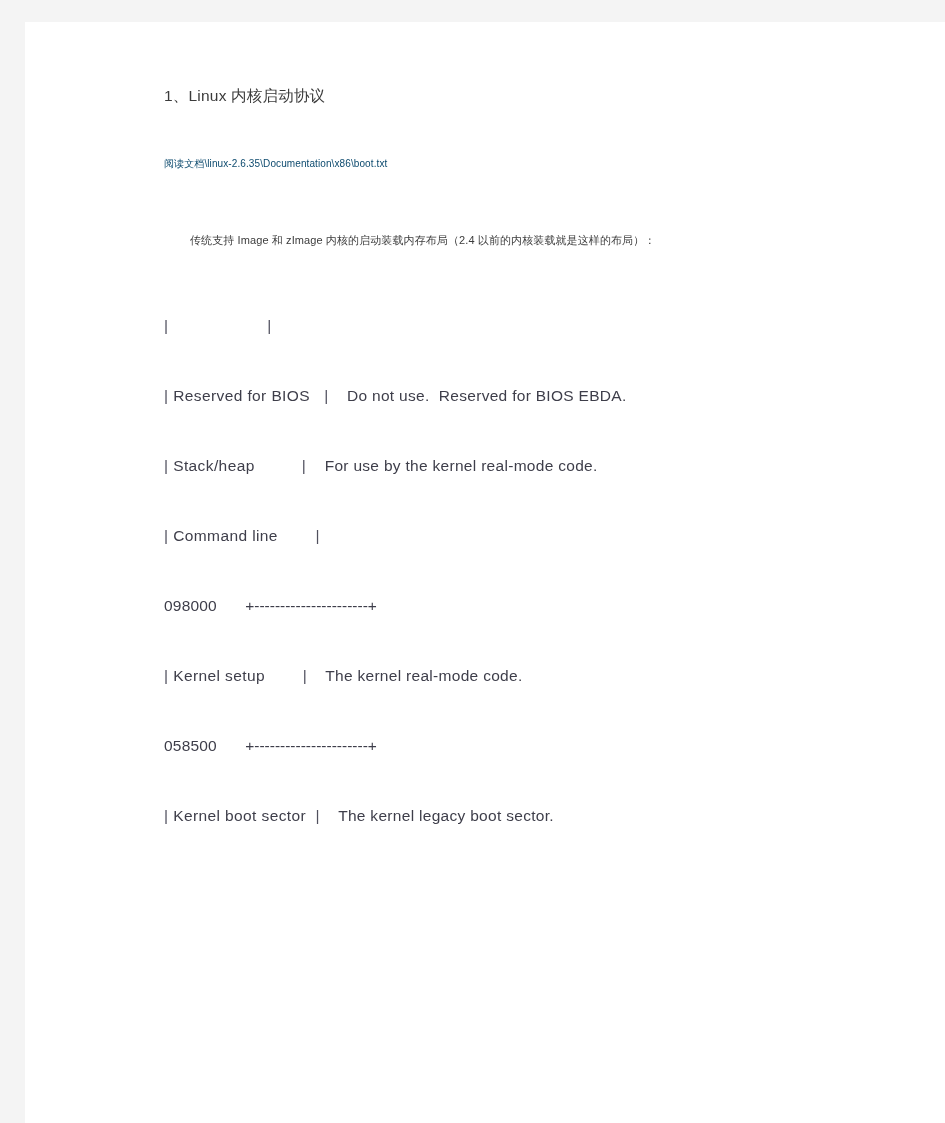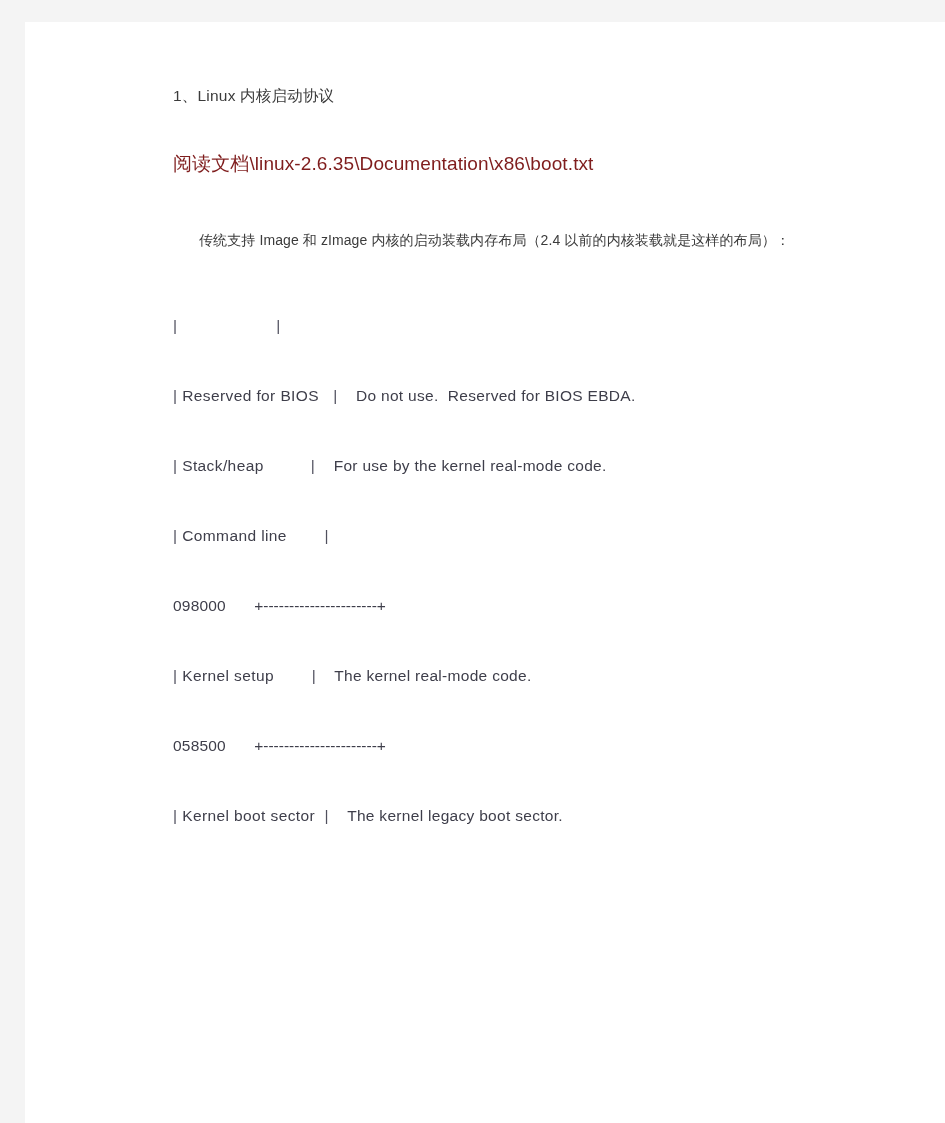--- a/index.html
+++ b/index.html
@@ -24,7 +24,7 @@
   }
   #content {
     position: absolute;
-    left: 148px;
+    left: 139px;
     top: 60px;
     width: 715px;
   }

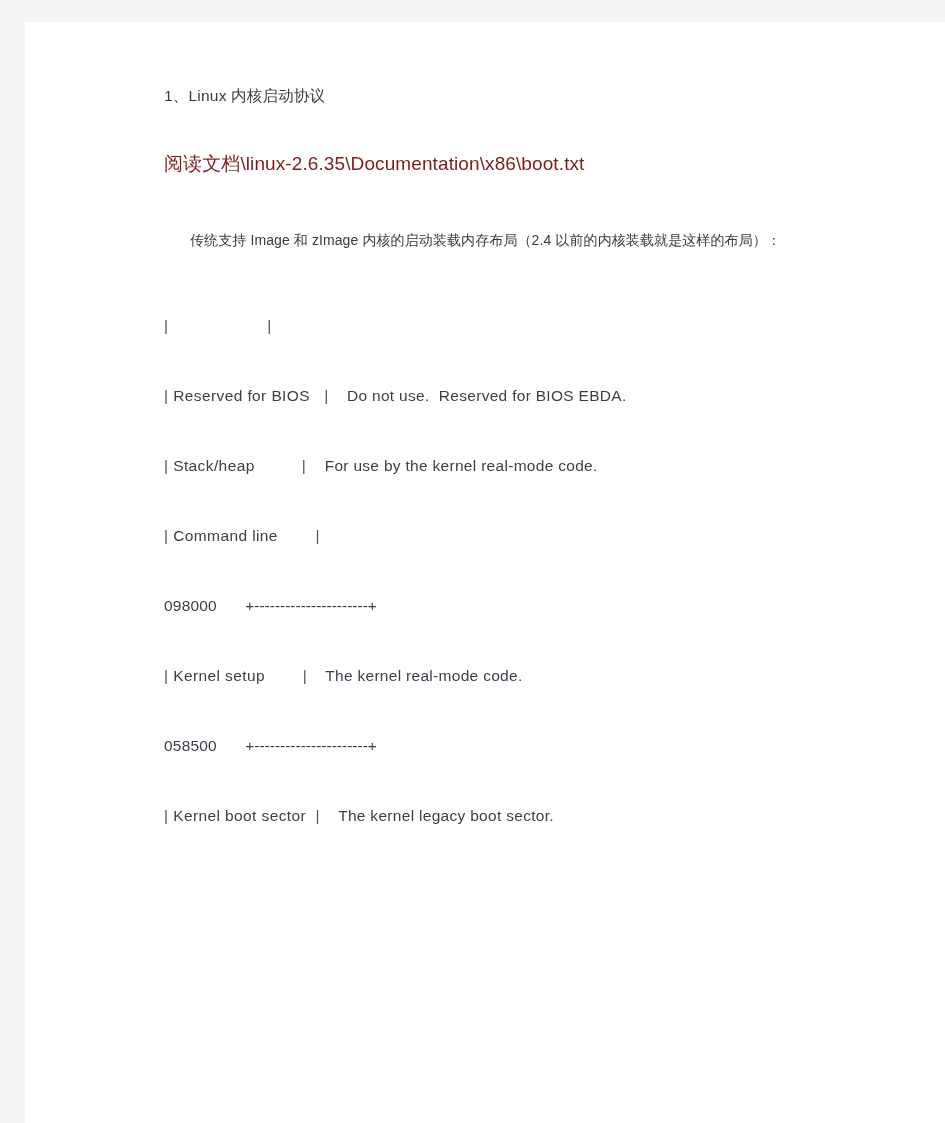--- a/index.html
+++ b/index.html
@@ -36,8 +36,8 @@
     letter-spacing: 0.2px;
   }
   .path-line {
-    font-size: 19px;
-    color: #7f1d1d;
+    font-size: 10px;
+    color: #0c4a6e;
     line-height: 28px;
     margin: 0 0 42px 0;
     letter-spacing: 0.1px;

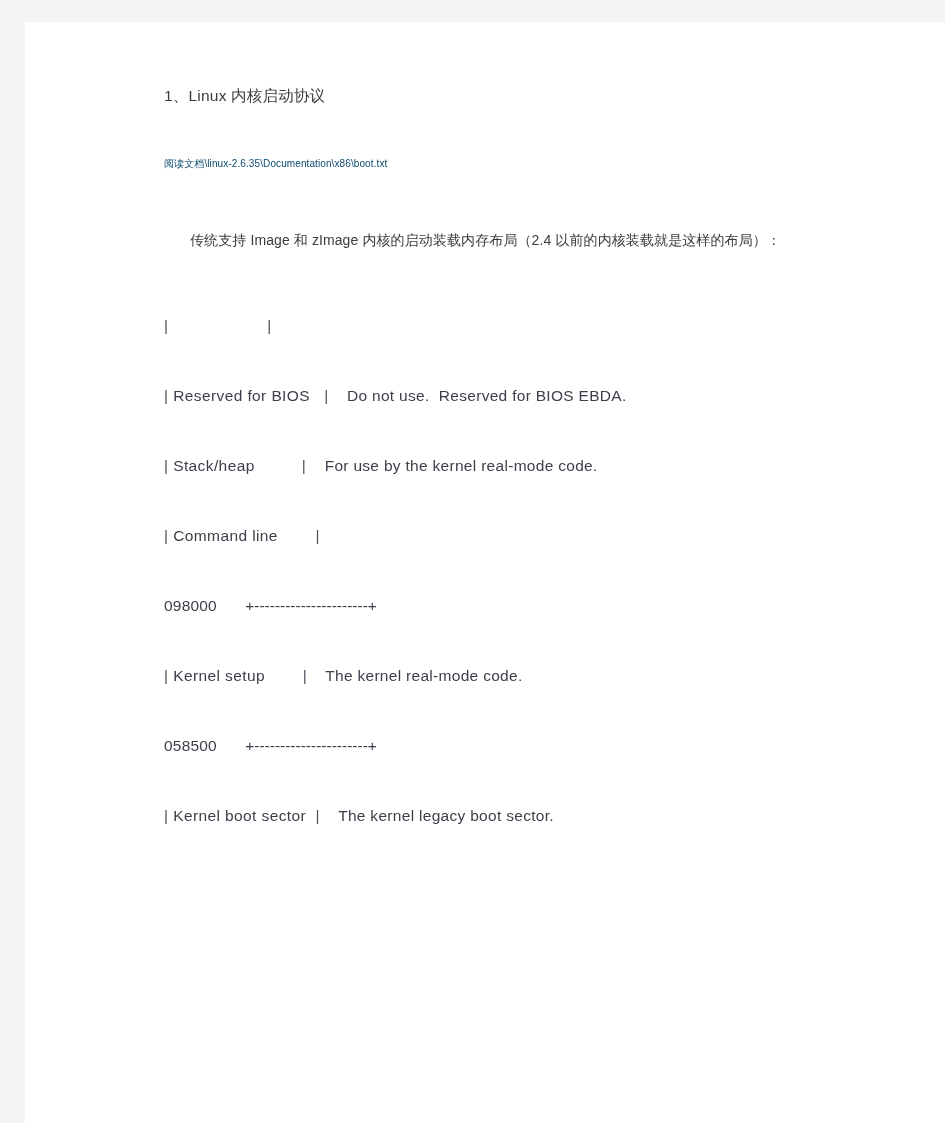--- a/index.html
+++ b/index.html
@@ -43,7 +43,7 @@
     letter-spacing: 0.1px;
   }
   .body-para {
-    font-size: 14px;
+    font-size: 11px;
     color: #3b3b3b;
     line-height: 41px;
     margin: 0 0 30px 0;

